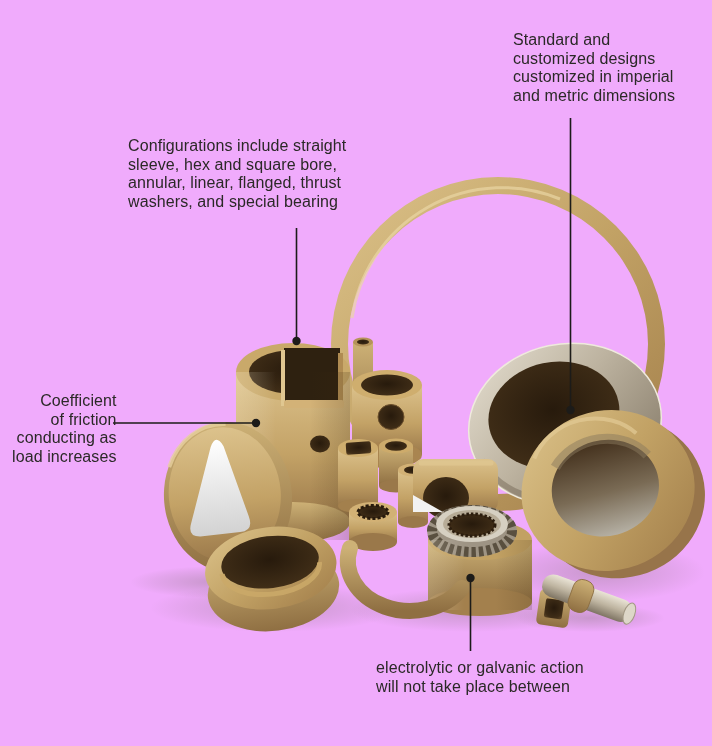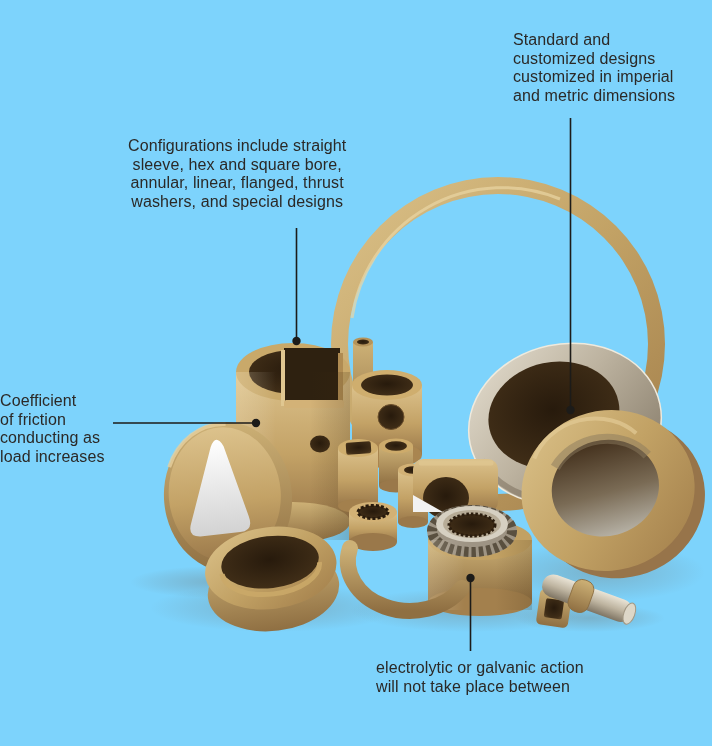--- a/index.html
+++ b/index.html
@@ -6,7 +6,7 @@
   .page{
     position:relative;
     width:712px;height:746px;
-    background:#7dd3fc;
+    background:#f0abfc;
     overflow:hidden;
     font-family:"Liberation Sans", sans-serif;
   }

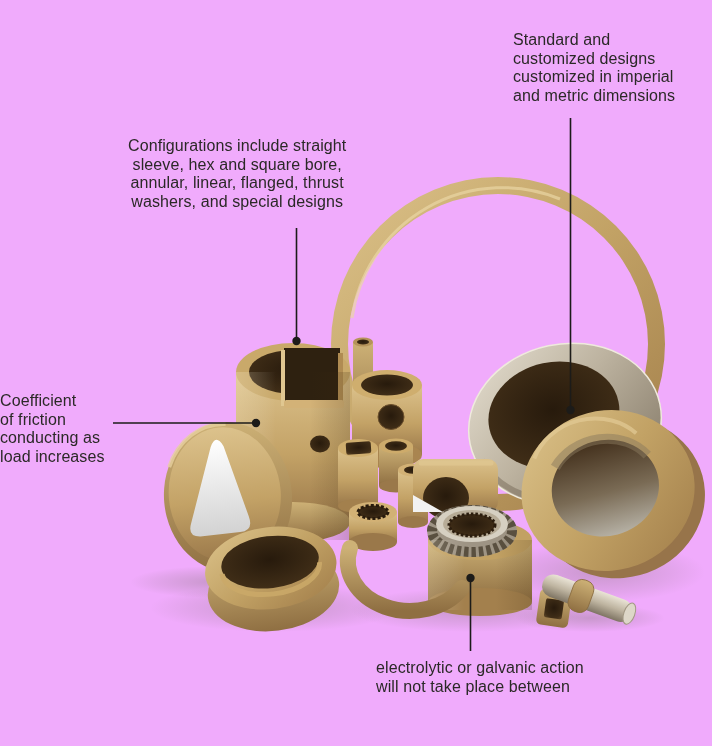--- a/index.html
+++ b/index.html
@@ -20,7 +20,7 @@
     white-space:nowrap;
   }
   .co-standard{left:513px;top:31px;}
-  .co-config{left:128px;top:137px;text-align:center;}
+  .co-config{left:128px;top:137px;}
   .co-coeff{left:0;top:392px;}
   .co-elec{left:376px;top:659px;}
 </style>

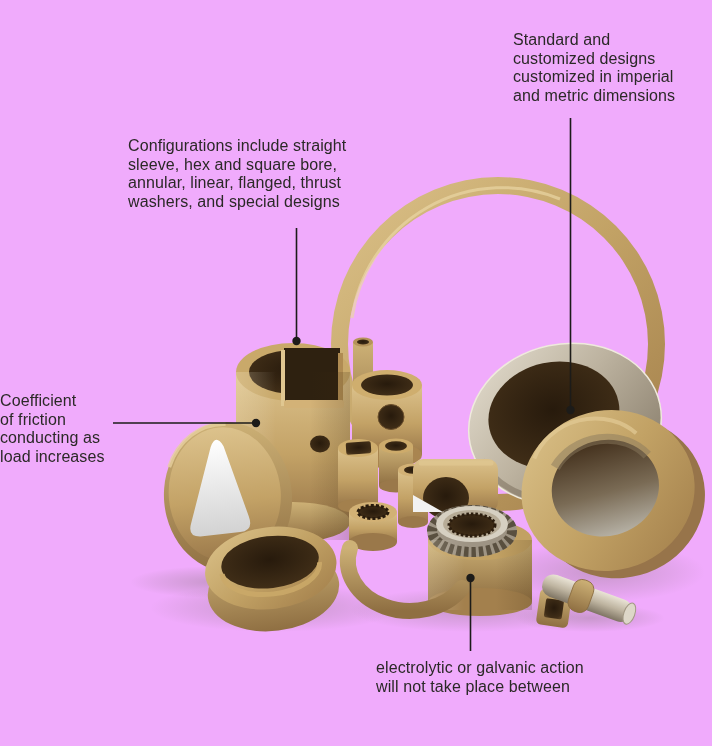--- a/index.html
+++ b/index.html
@@ -237,7 +237,7 @@
     <div class="co-line">Configurations include straight</div>
     <div class="co-line">sleeve, hex and square bore,</div>
     <div class="co-line">annular, linear, flanged, thrust</div>
-    <div class="co-line">washers, and special designs</div>
+    <div class="co-line">washers, and special bearing</div>
   </div>
 
   <div class="callout co-coeff">

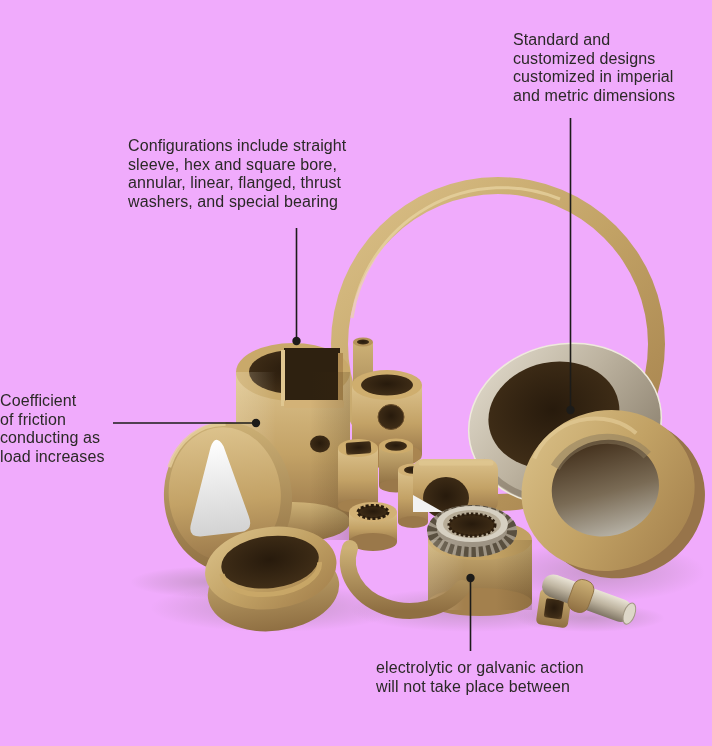--- a/index.html
+++ b/index.html
@@ -21,7 +21,7 @@
   }
   .co-standard{left:513px;top:31px;}
   .co-config{left:128px;top:137px;}
-  .co-coeff{left:0;top:392px;}
+  .co-coeff{left:12px;top:392px;text-align:right;}
   .co-elec{left:376px;top:659px;}
 </style>
 </head>

